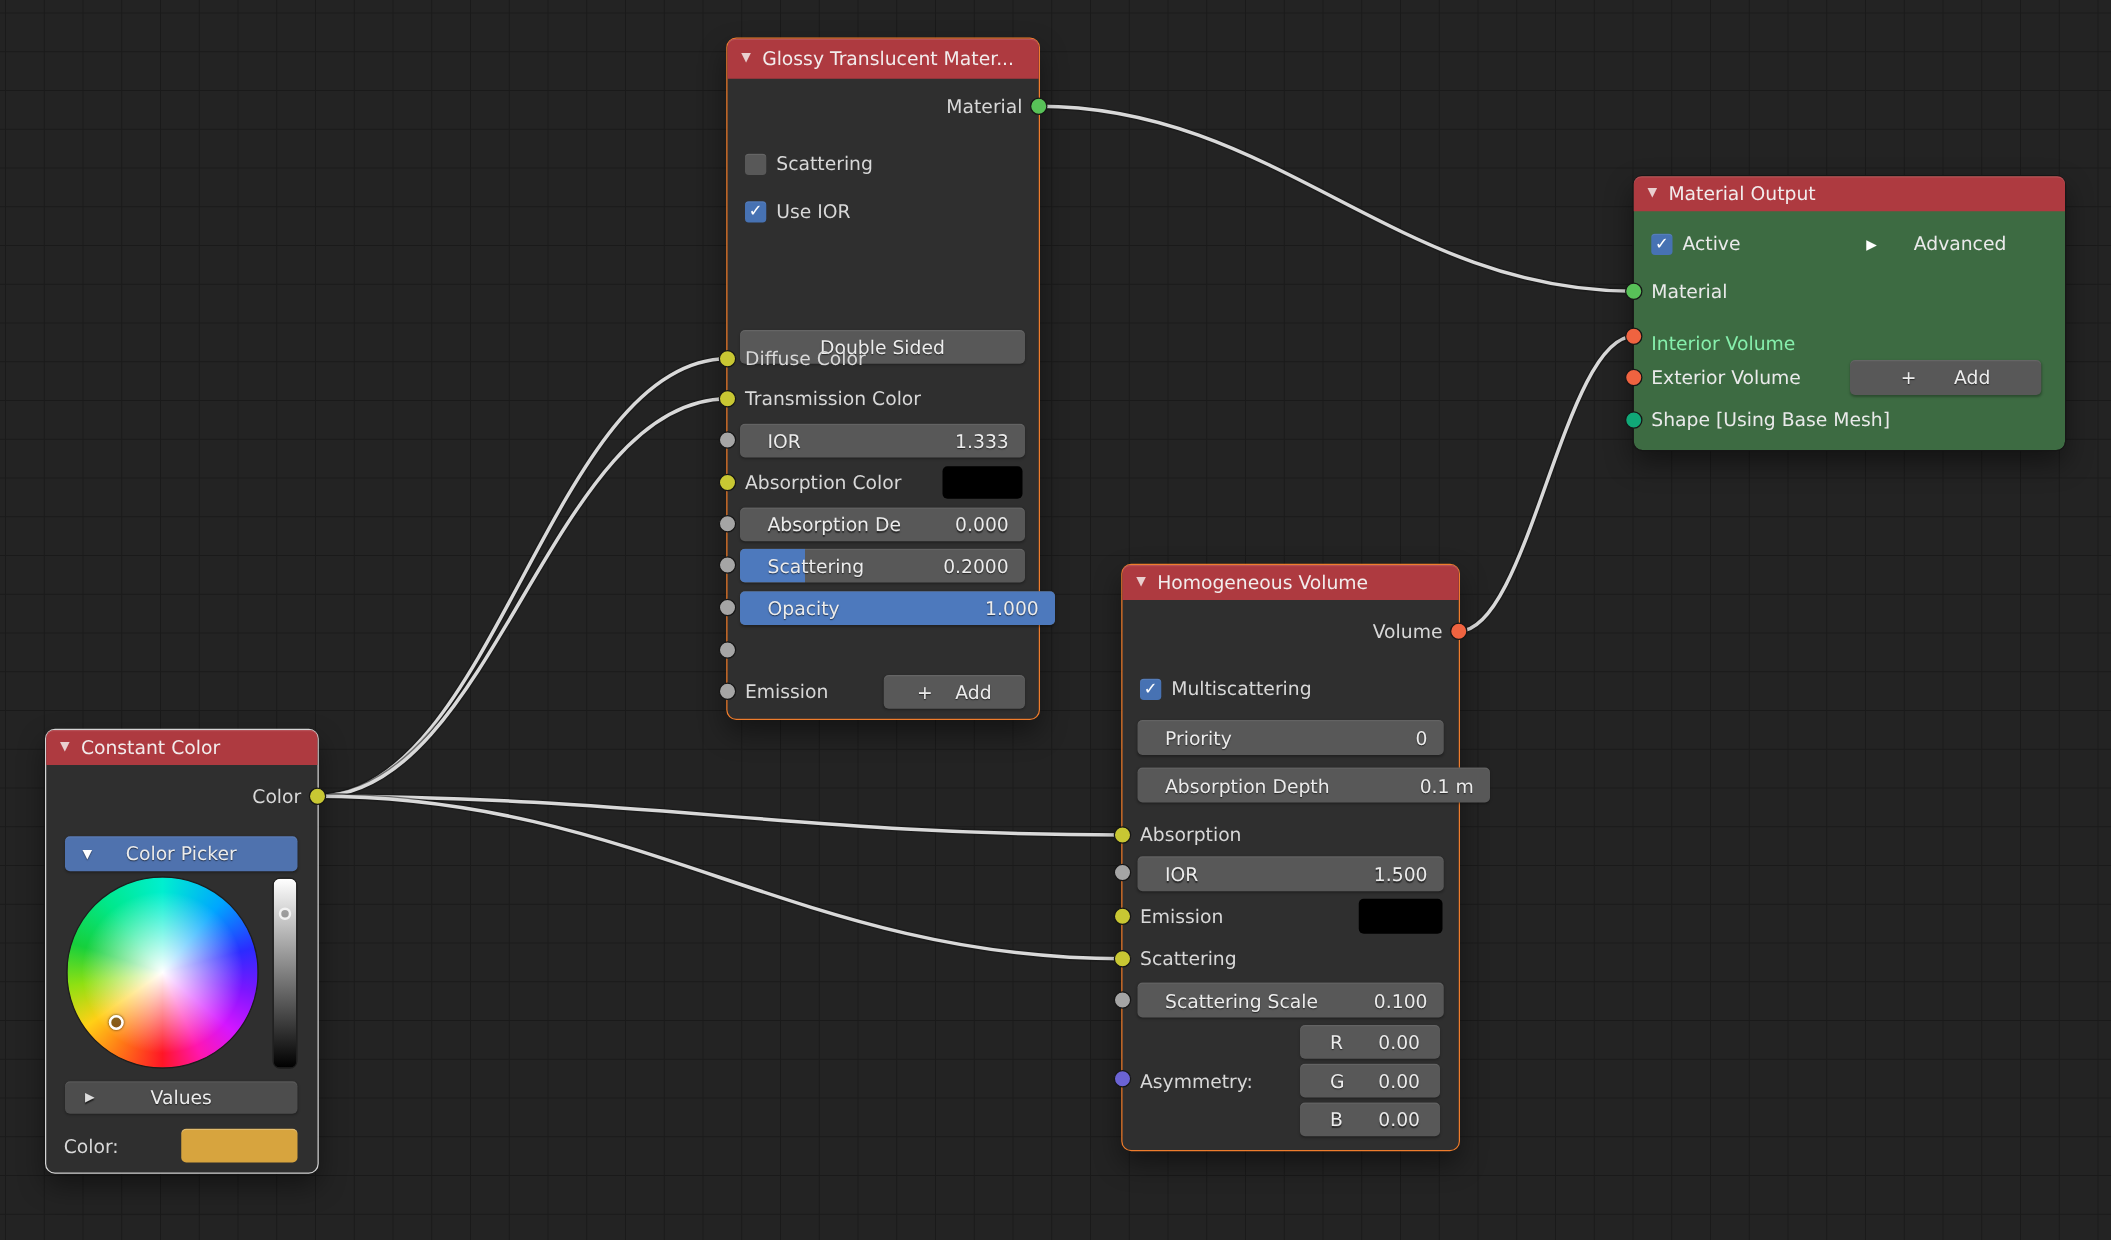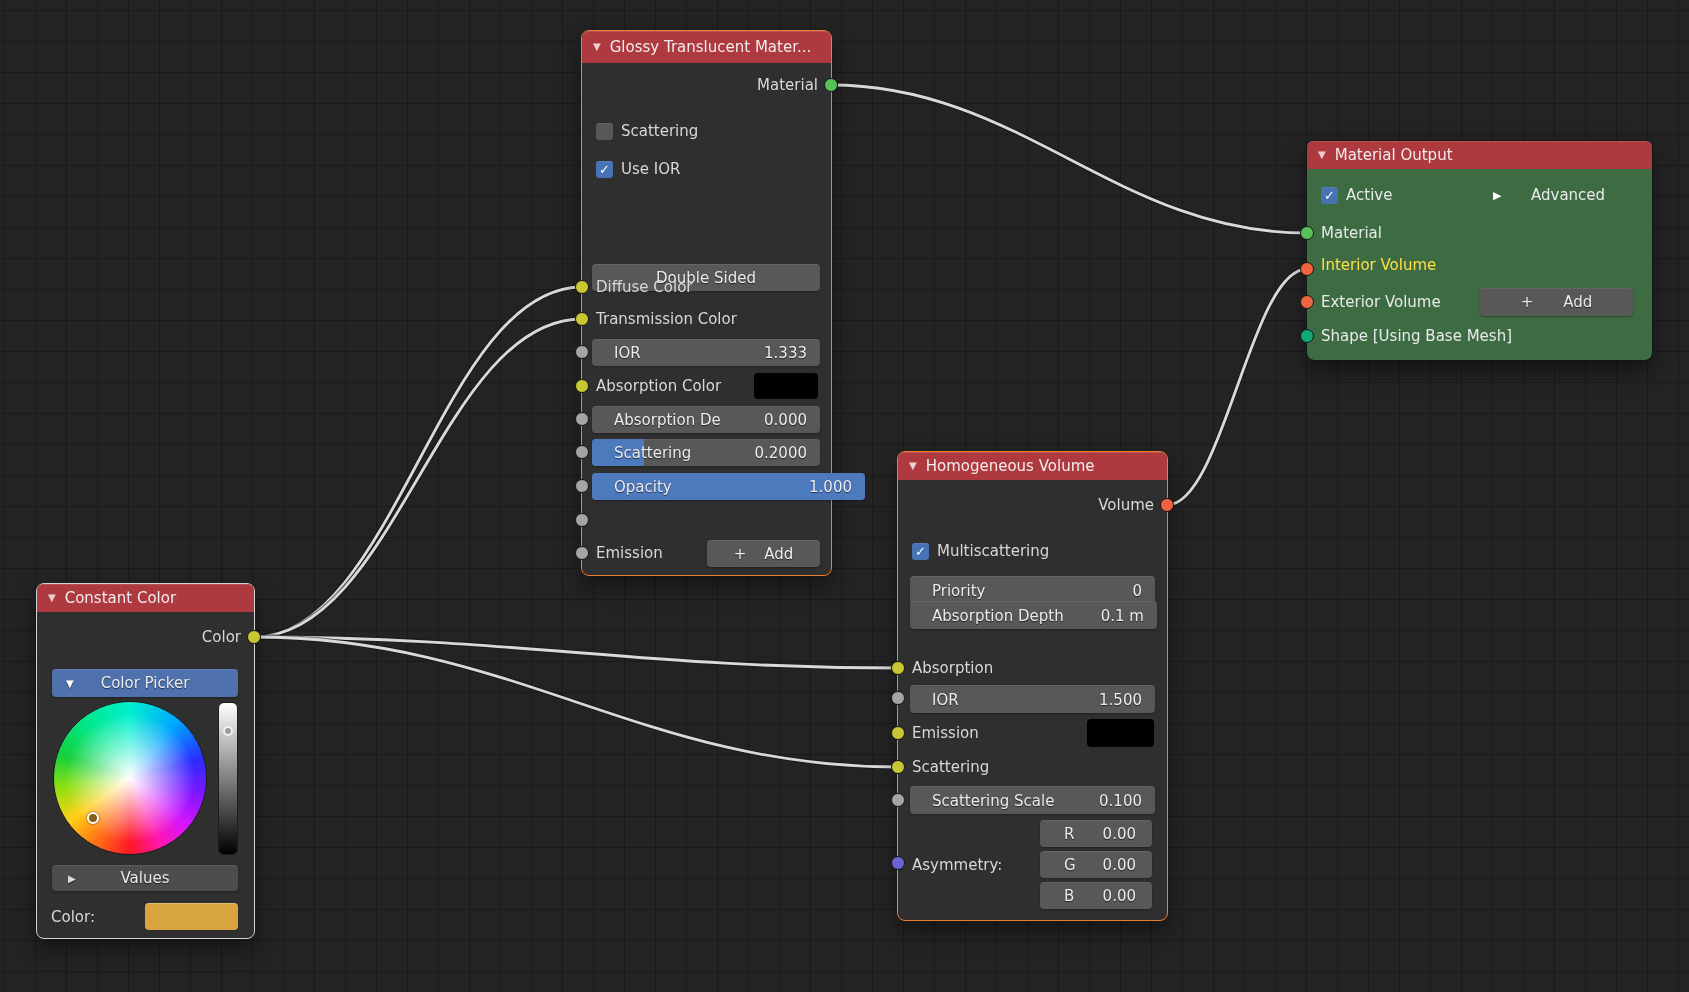--- a/index.html
+++ b/index.html
@@ -187,7 +187,7 @@
   </div>
   <span class="sock l sgr" style="top:85px"></span>
 
-  <div class="row" style="top:110px;color:#fde047">
+  <div class="row" style="top:120px;color:#86efac">
     <span class="lbl">Interior Volume</span>
   </div>
   <span class="sock l so" style="top:121px"></span>

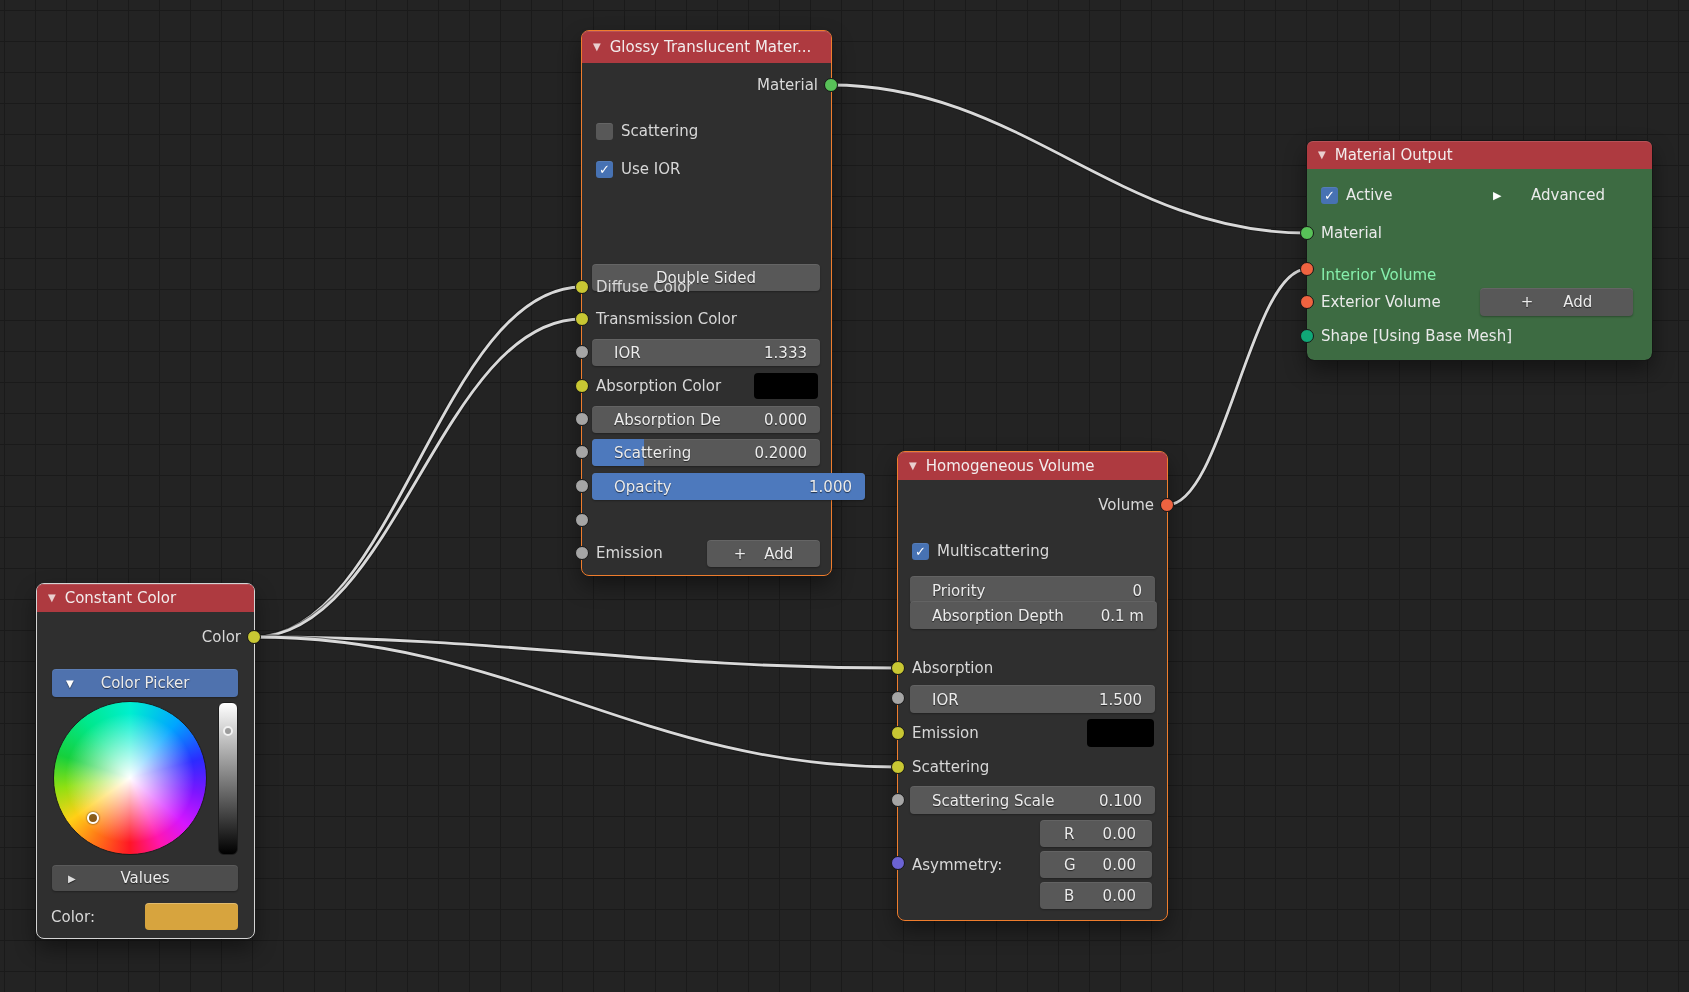--- a/index.html
+++ b/index.html
@@ -150,7 +150,7 @@
   </div>
   <span class="sock l sg" style="top:414px"></span>
 
-  <div class="slider wtxt" style="left:10px;width:273px;top:442px">
+  <div class="slider wtxt" style="left:10px;width:252px;top:442px">
     <span class="fill" style="width:100%"></span>
     <span class="lab">Opacity</span>
     <span class="val">1.000</span>

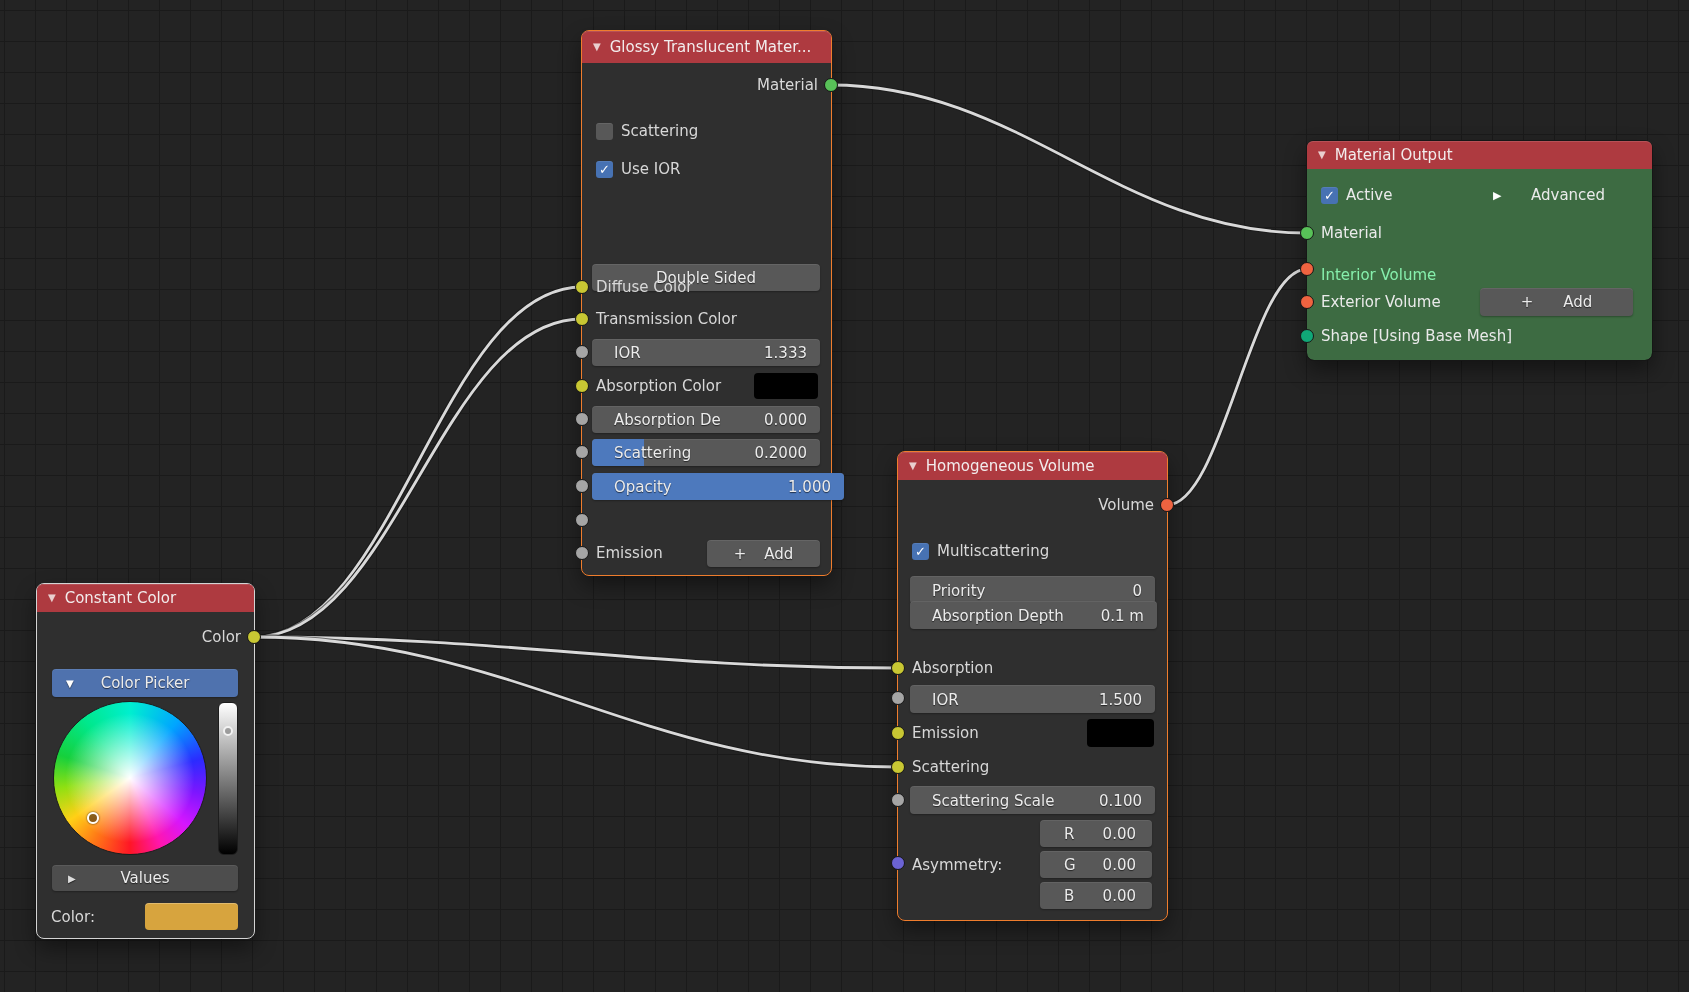--- a/index.html
+++ b/index.html
@@ -228,7 +228,7 @@
     <span class="lab">Priority</span>
     <span class="val">0</span>
   </div>
-  <div class="slider wtxt" style="left:12px;width:247px;top:149px;height:28px">
+  <div class="slider wtxt" style="left:12px;width:282px;top:162px;height:28px">
     <span class="lab">Absorption Depth</span>
     <span class="val">0.1 m</span>
   </div>

